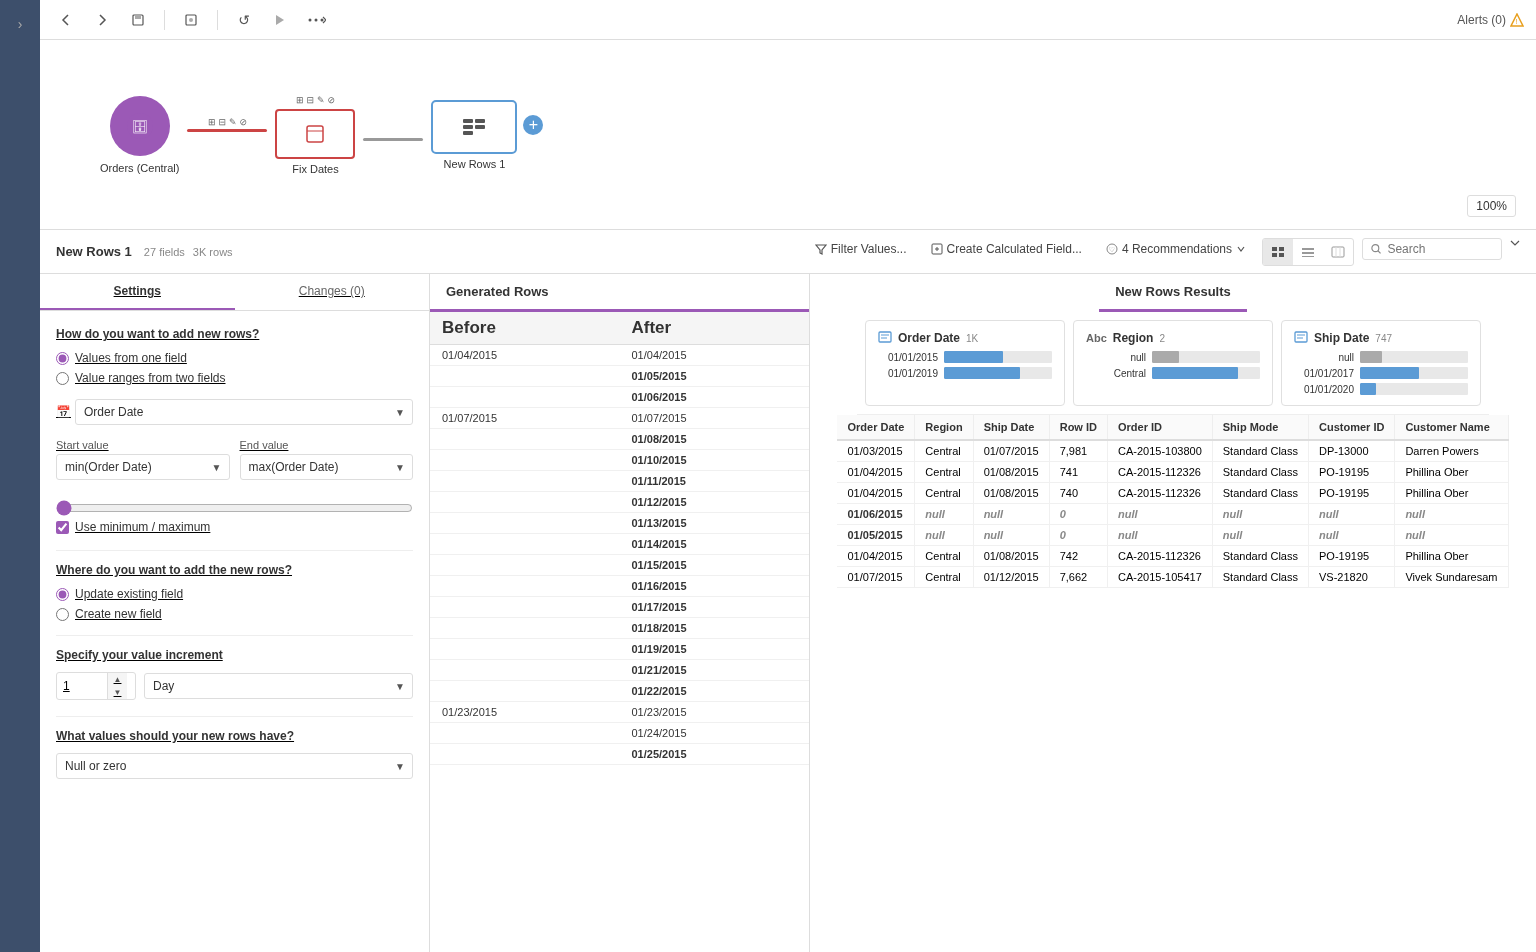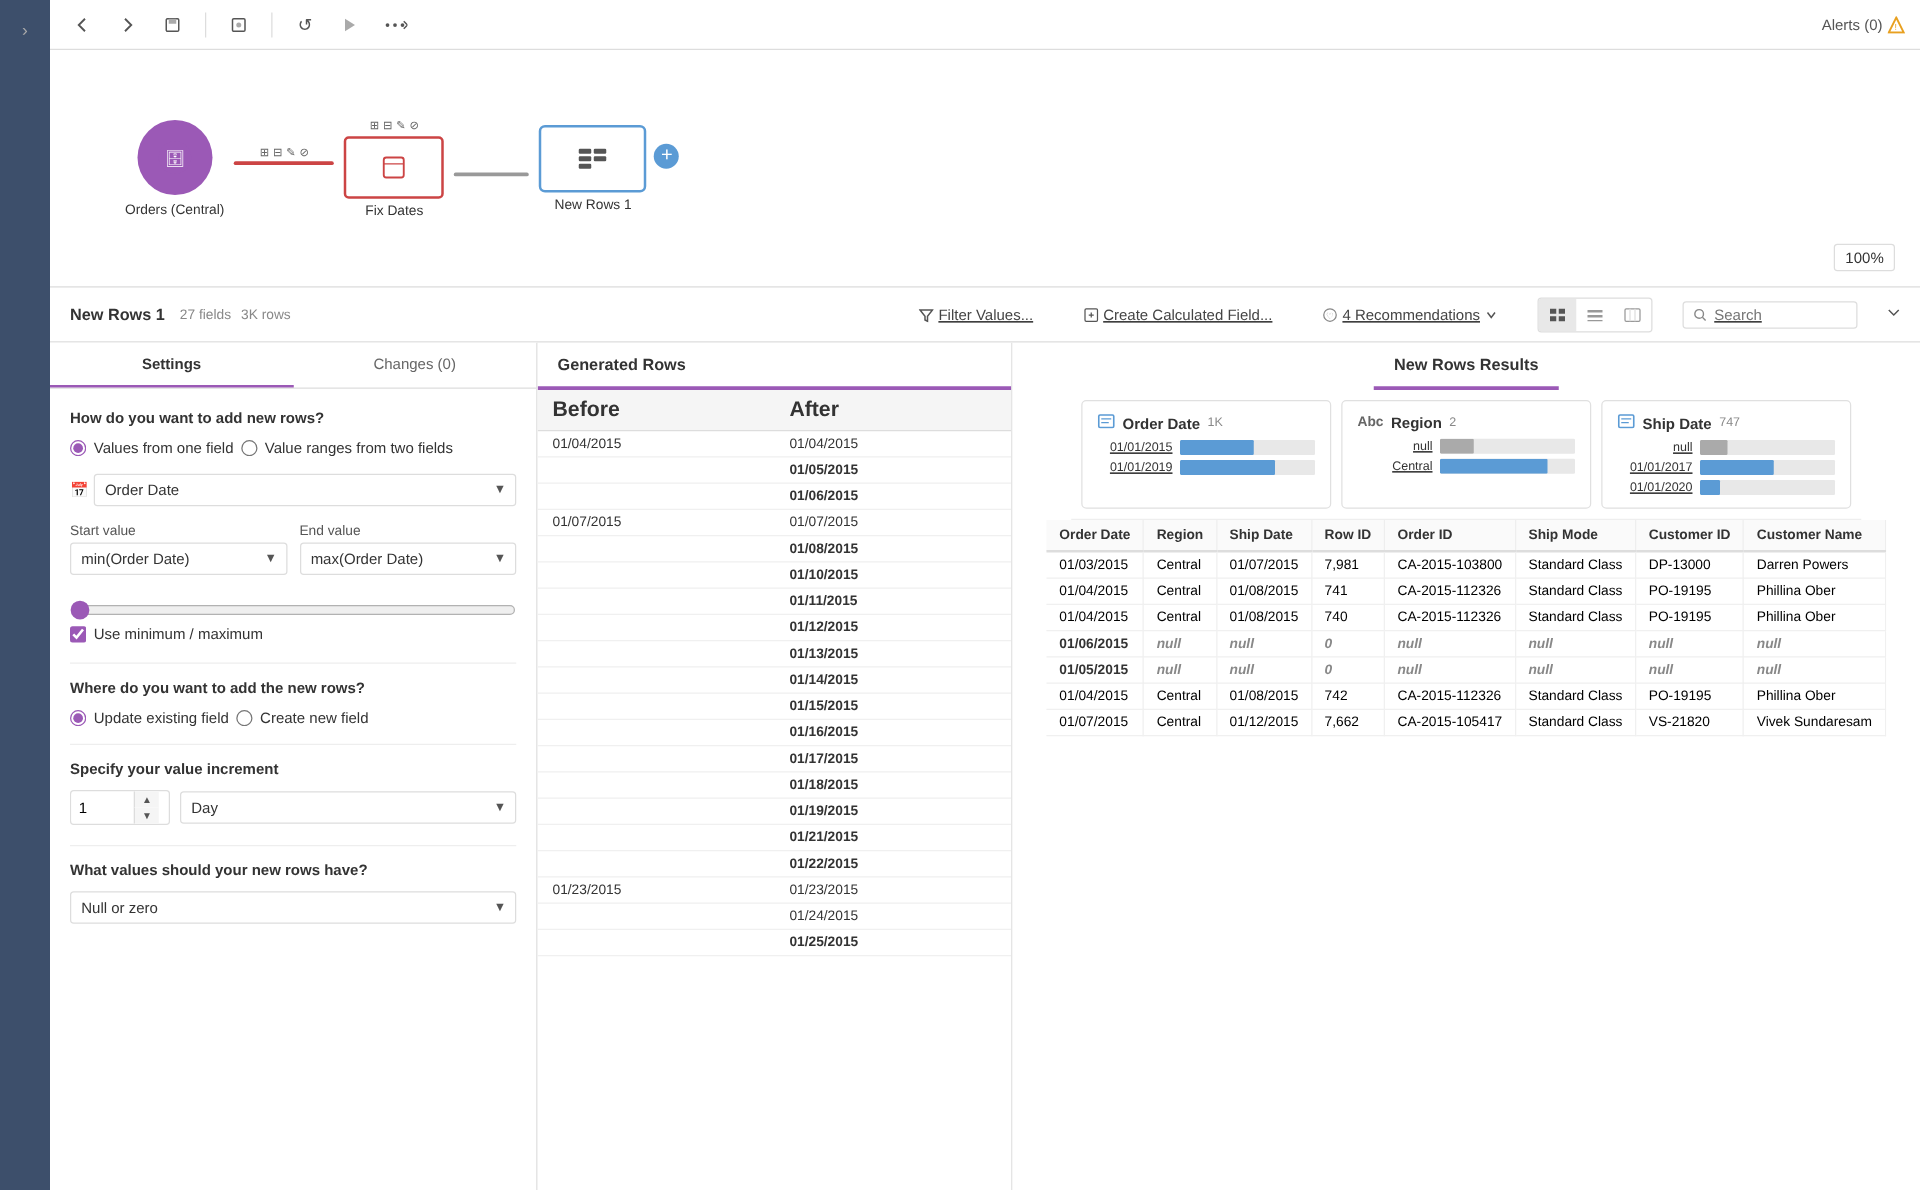--- a/index.html
+++ b/index.html
@@ -130,7 +130,7 @@
       font-size: 11px; color: #888; gap: 8px; display: flex;
     }
     .panel-actions {
-      display: flex; align-items: center; gap: 24px; margin-left: auto; text-decoration: underline;
+      display: flex; align-items: flex-start; gap: 8px; margin-left: auto;
     }
     .panel-action-btn {
       display: flex; align-items: center; gap: 4px;

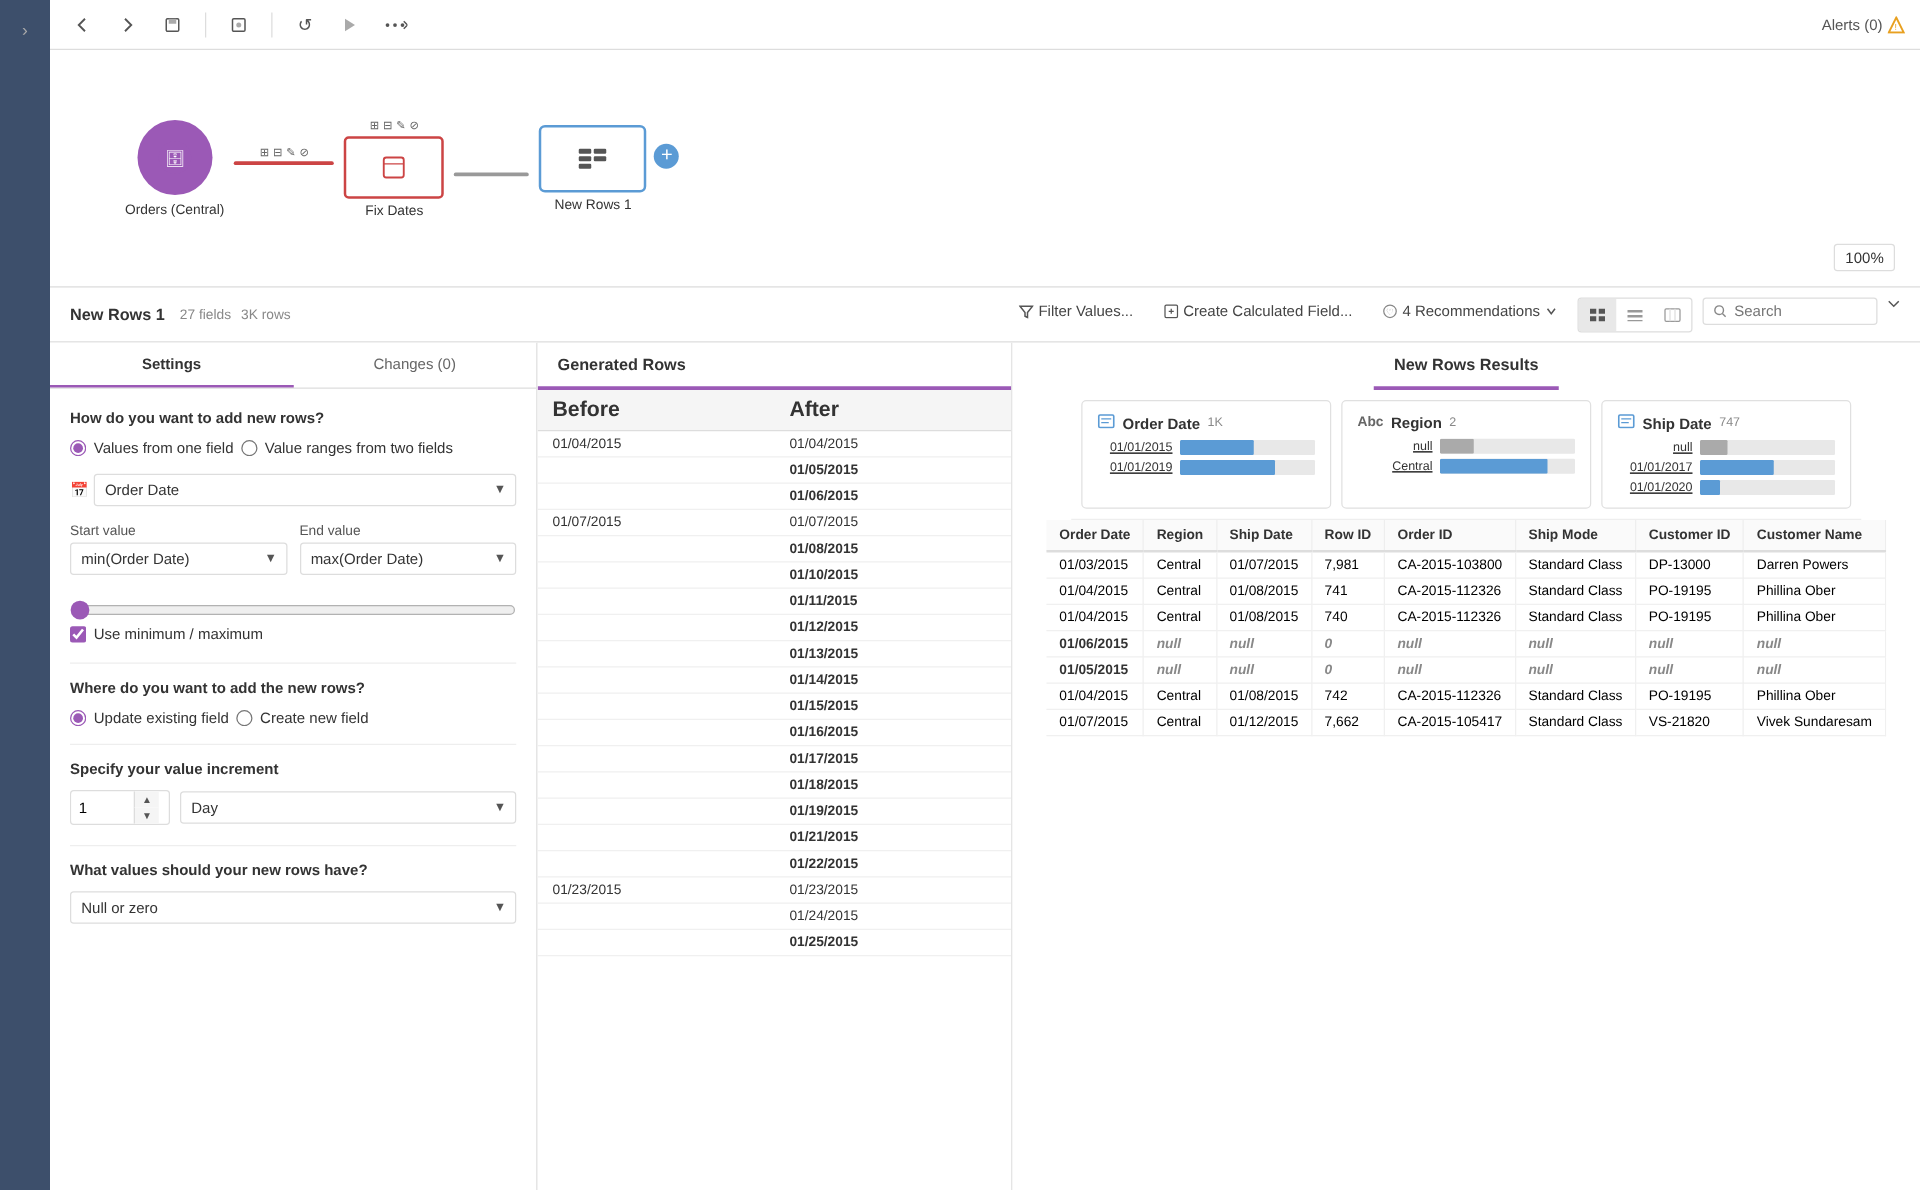--- a/index.html
+++ b/index.html
@@ -177,6 +177,7 @@
       display: flex;
       flex-direction: column;
       overflow-y: auto;
+      text-decoration: underline;
     }
     .settings-tabs {
       display: flex;

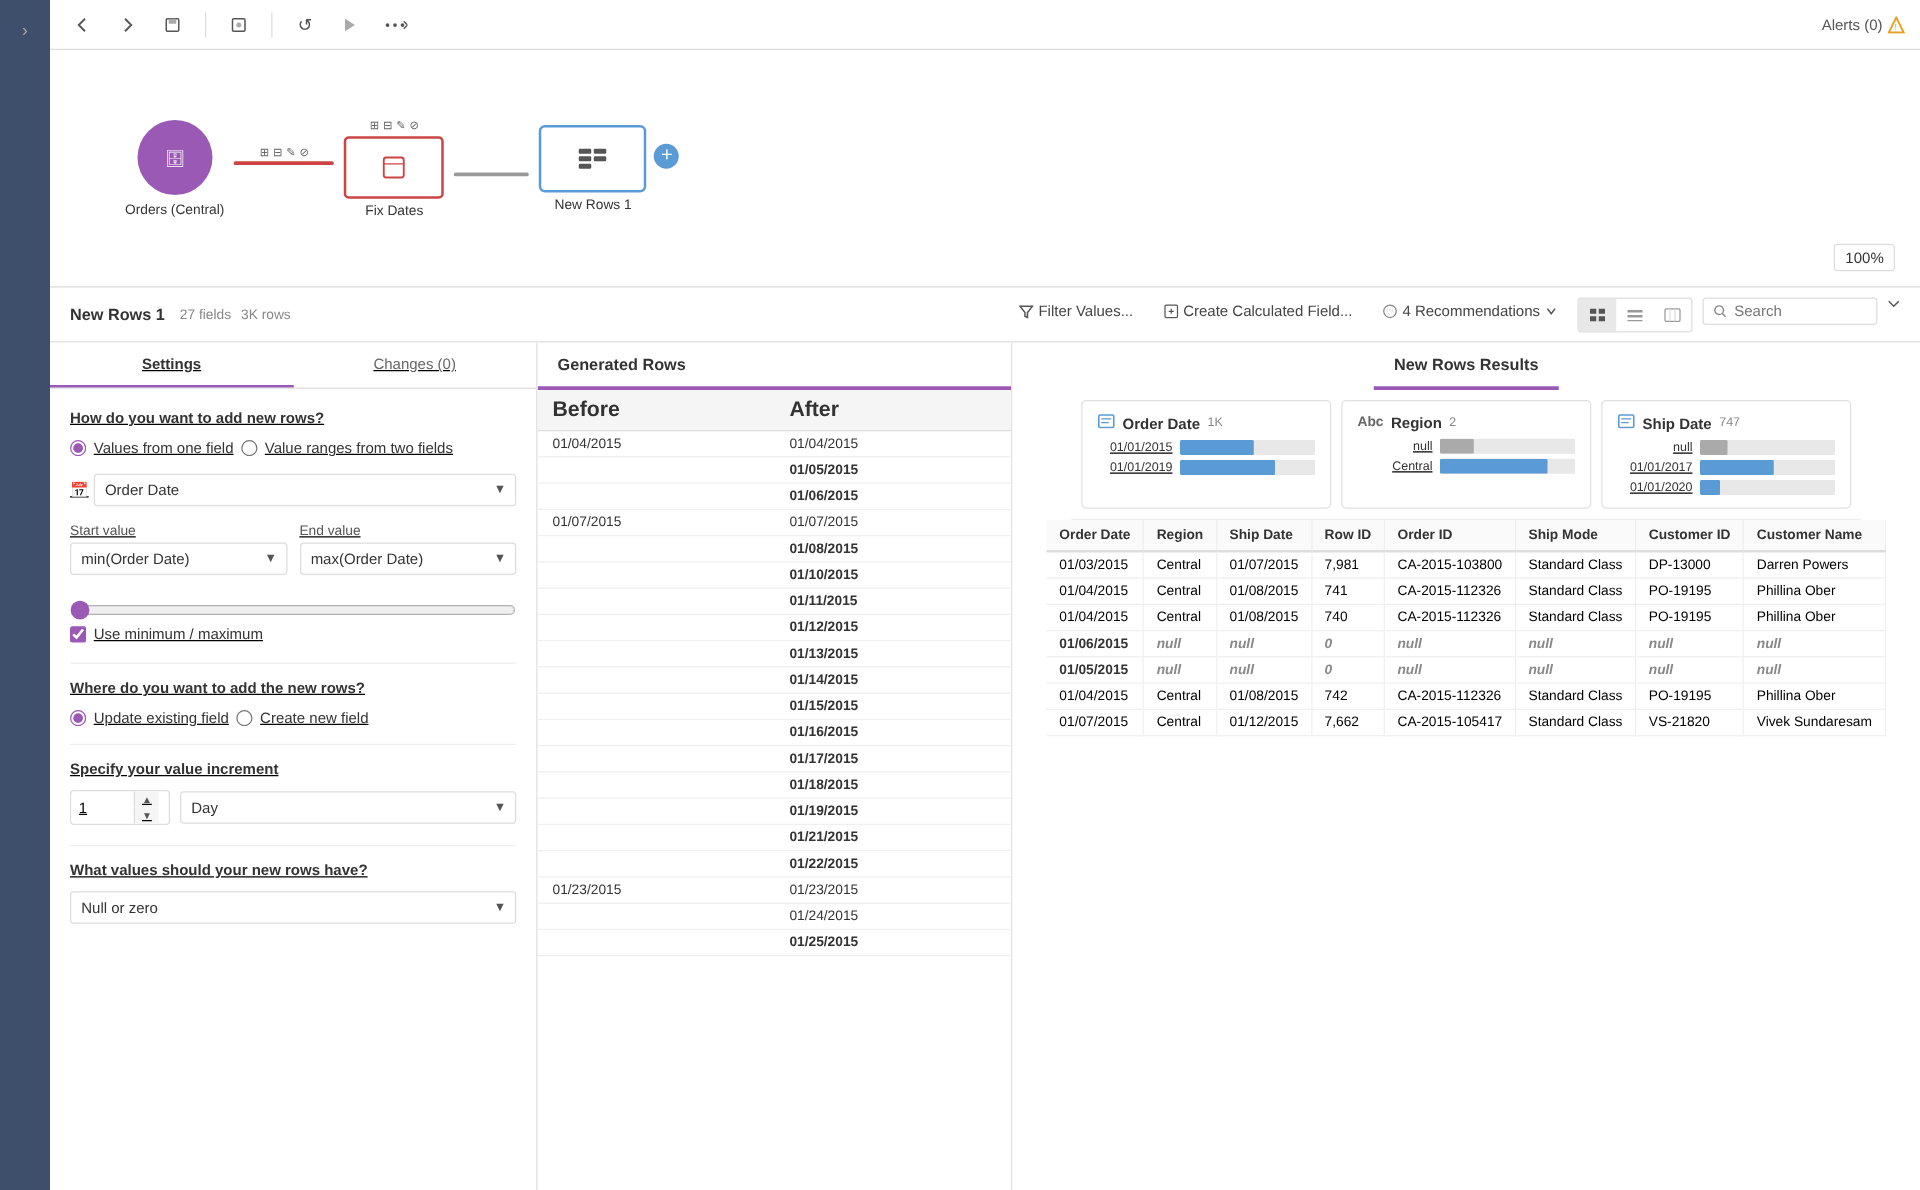--- a/index.html
+++ b/index.html
@@ -204,7 +204,7 @@
     .settings-section-title {
       font-size: 12px; font-weight: 600; color: #333; margin-bottom: 10px;
     }
-    .radio-group { display: flex; gap: 6px; margin-bottom: 14px; }
+    .radio-group { display: flex; flex-direction: column; gap: 6px; margin-bottom: 14px; justify-content: space-between; }
     .radio-item { display: flex; align-items: center; gap: 6px; font-size: 12px; color: #333; cursor: pointer; }
     .radio-item input[type=radio] { accent-color: #9b59b6; }
     .field-select-wrapper {

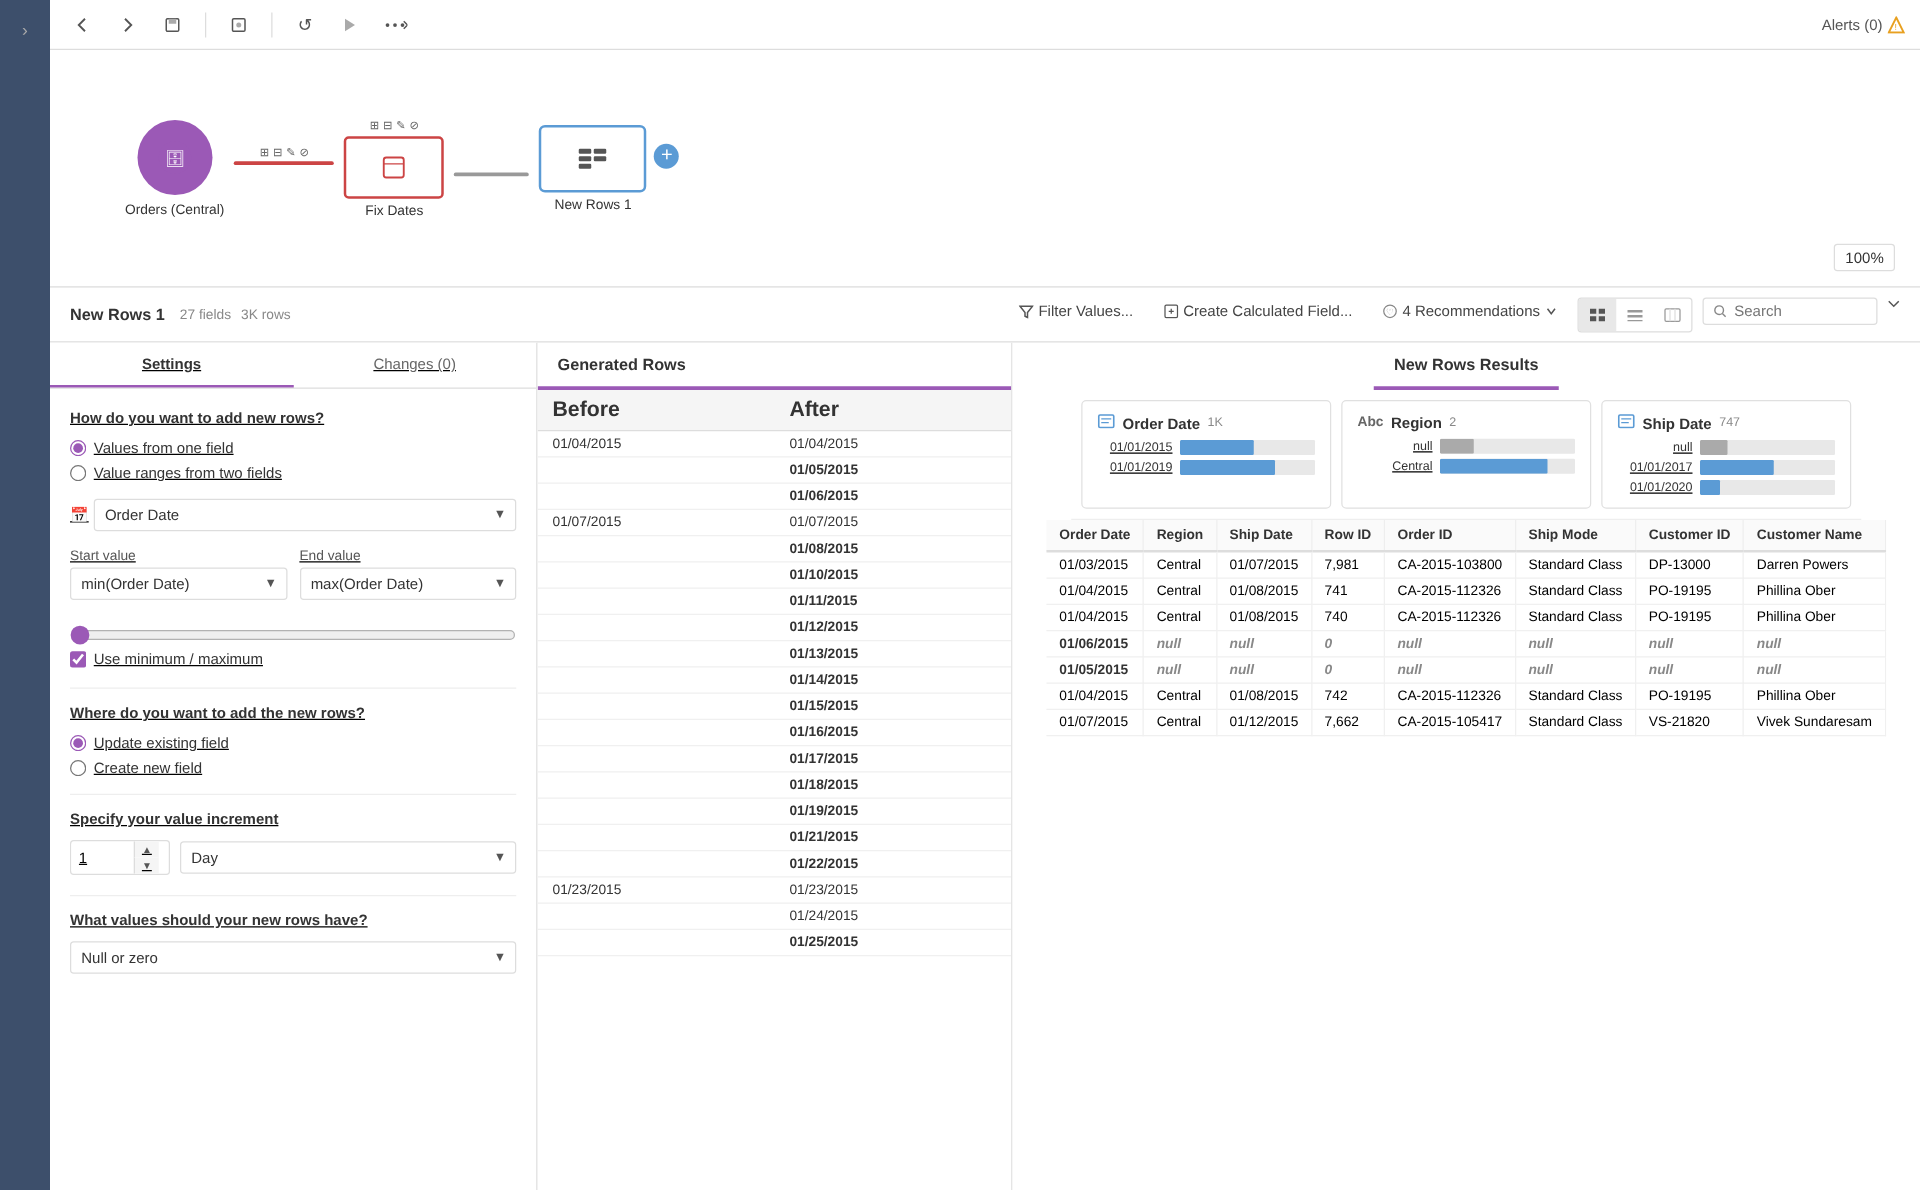--- a/index.html
+++ b/index.html
@@ -305,7 +305,7 @@
     .result-card-type { font-size: 11px; color: #5b9bd5; }
     .result-card-title { font-size: 12px; font-weight: 600; color: #333; }
     .result-card-count { font-size: 10px; color: #888; }
-    .result-bar-row { display: flex; align-items: center; gap: 6px; margin-top: 4px; text-decoration: underline; }
+    .result-bar-row { display: flex; align-items: center; gap: 6px; margin-top: 4px; }
     .result-bar-label { font-size: 10px; color: #333; min-width: 60px; text-align: right; }
     .result-bar-track { flex: 1; height: 12px; background: #e8e8e8; border-radius: 1px; overflow: hidden; }
     .result-bar { height: 100%; background: #5b9bd5; border-radius: 1px; }

